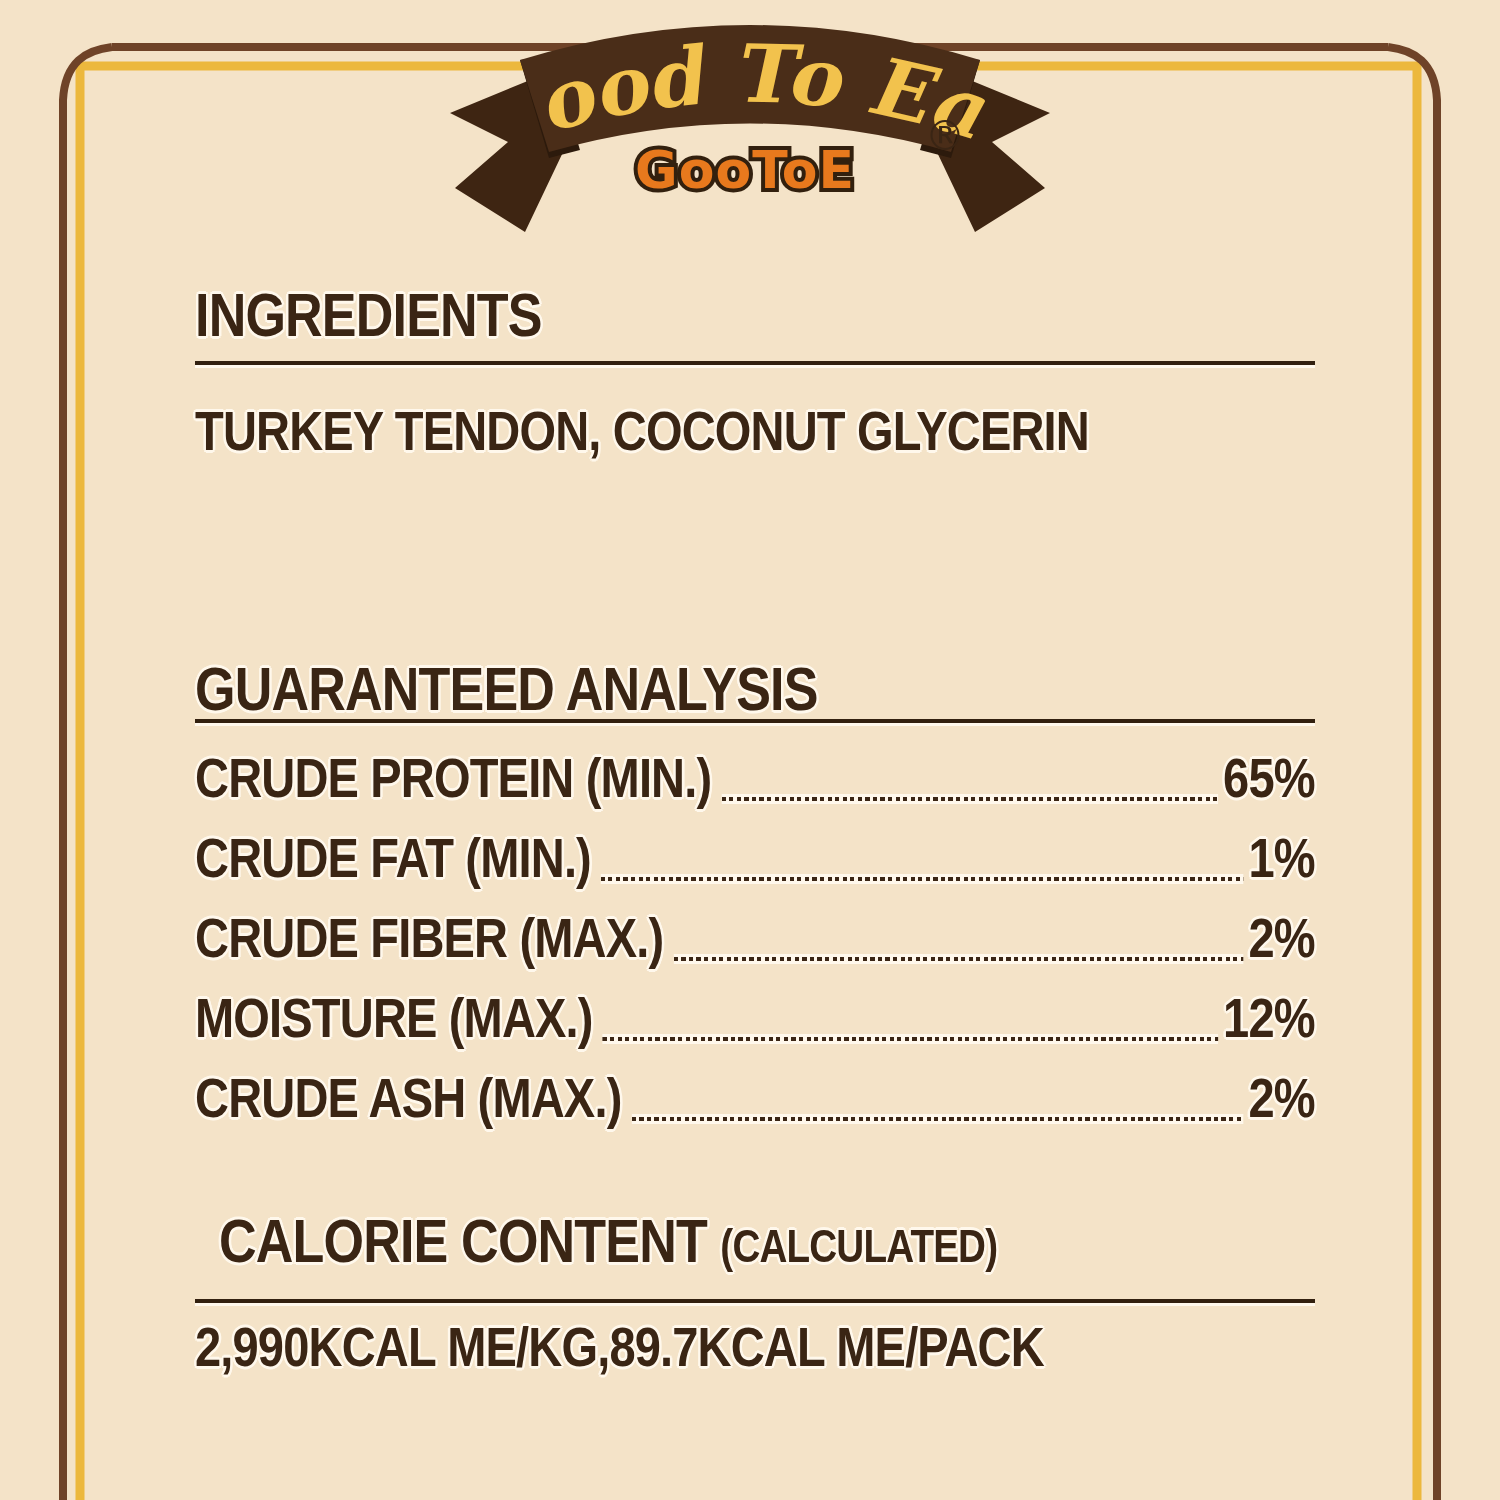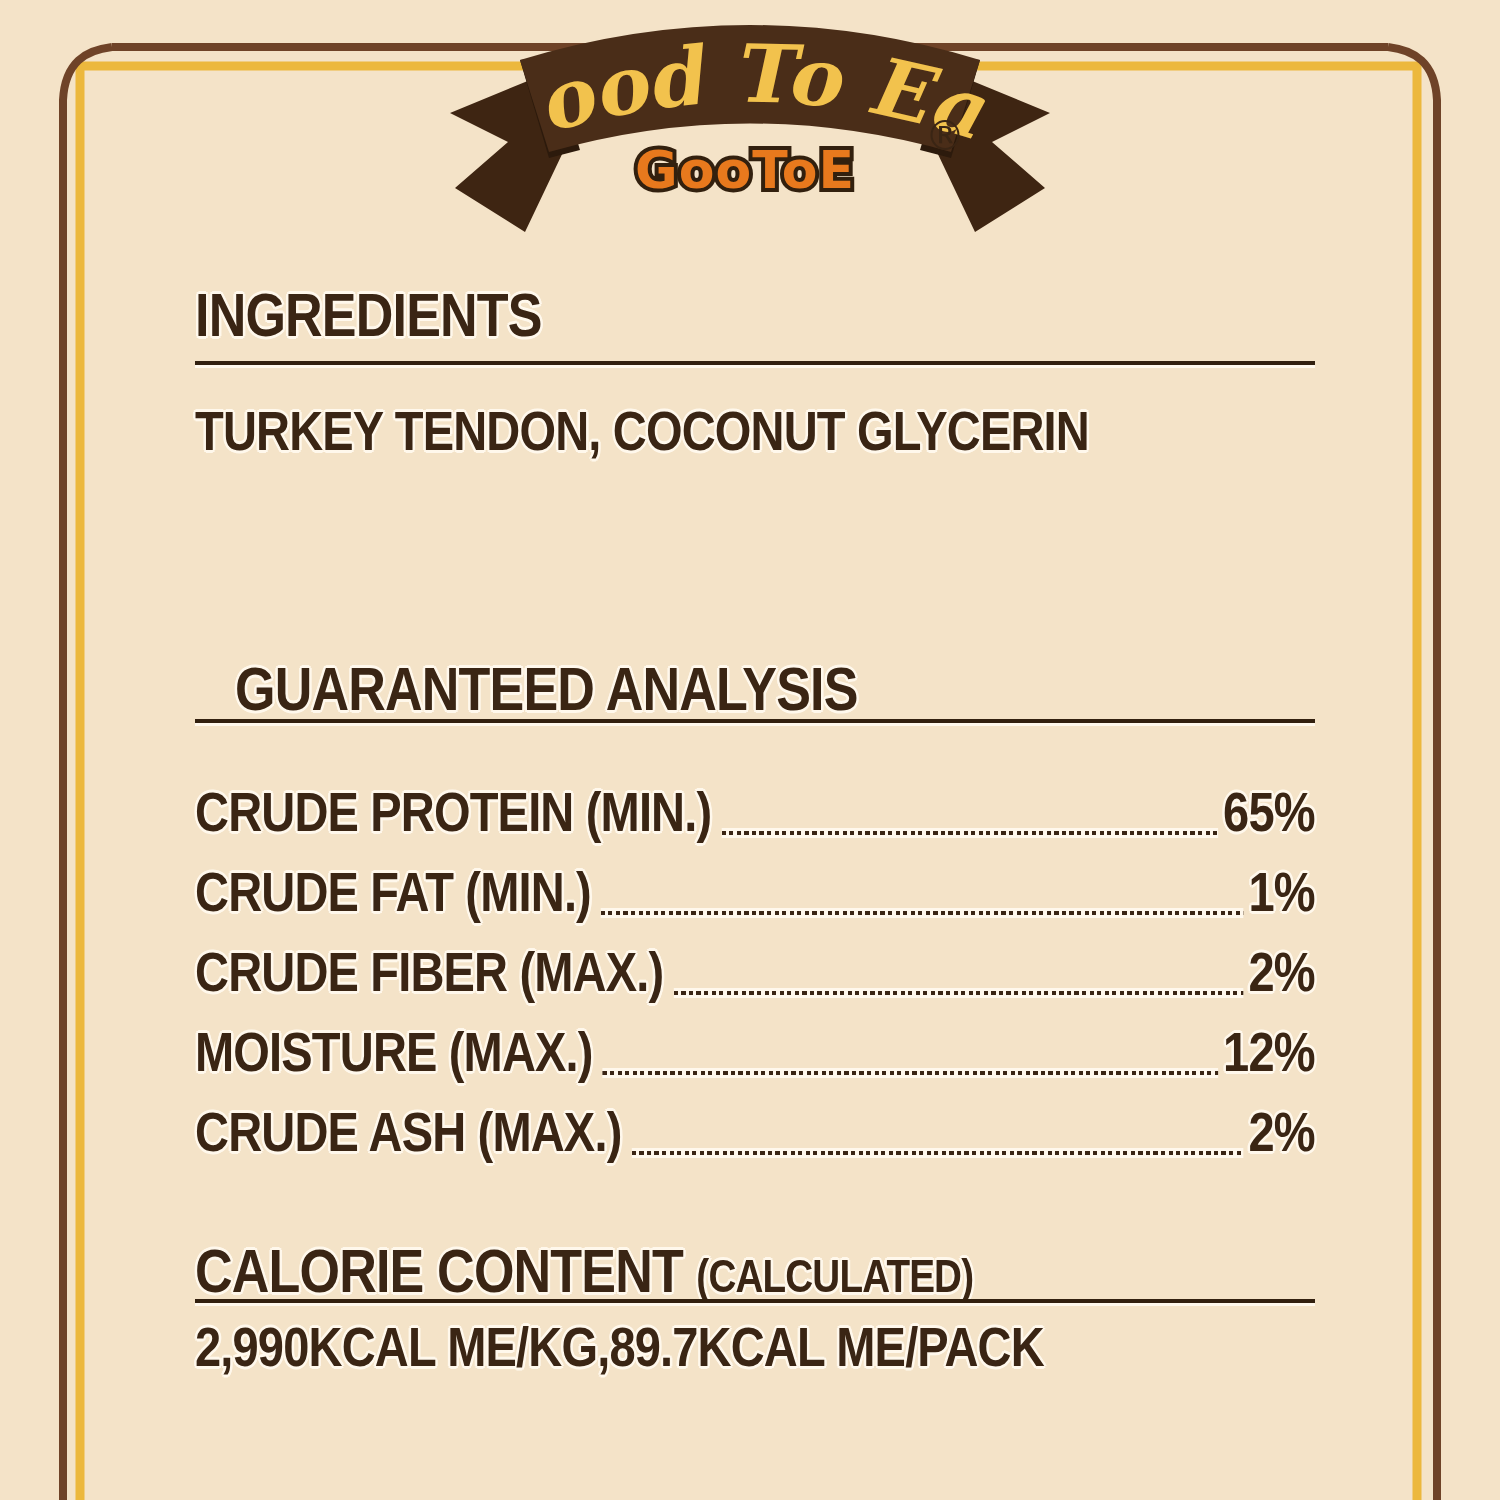--- a/index.html
+++ b/index.html
@@ -80,7 +80,7 @@
   </div>
 </div>
 
-<div class="blk" style="top:658px;margin-left:40px;">
+<div class="blk" style="top:658px;">
   <div class="cond">
     <div class="sec-title outline">GUARANTEED ANALYSIS</div>
   </div>

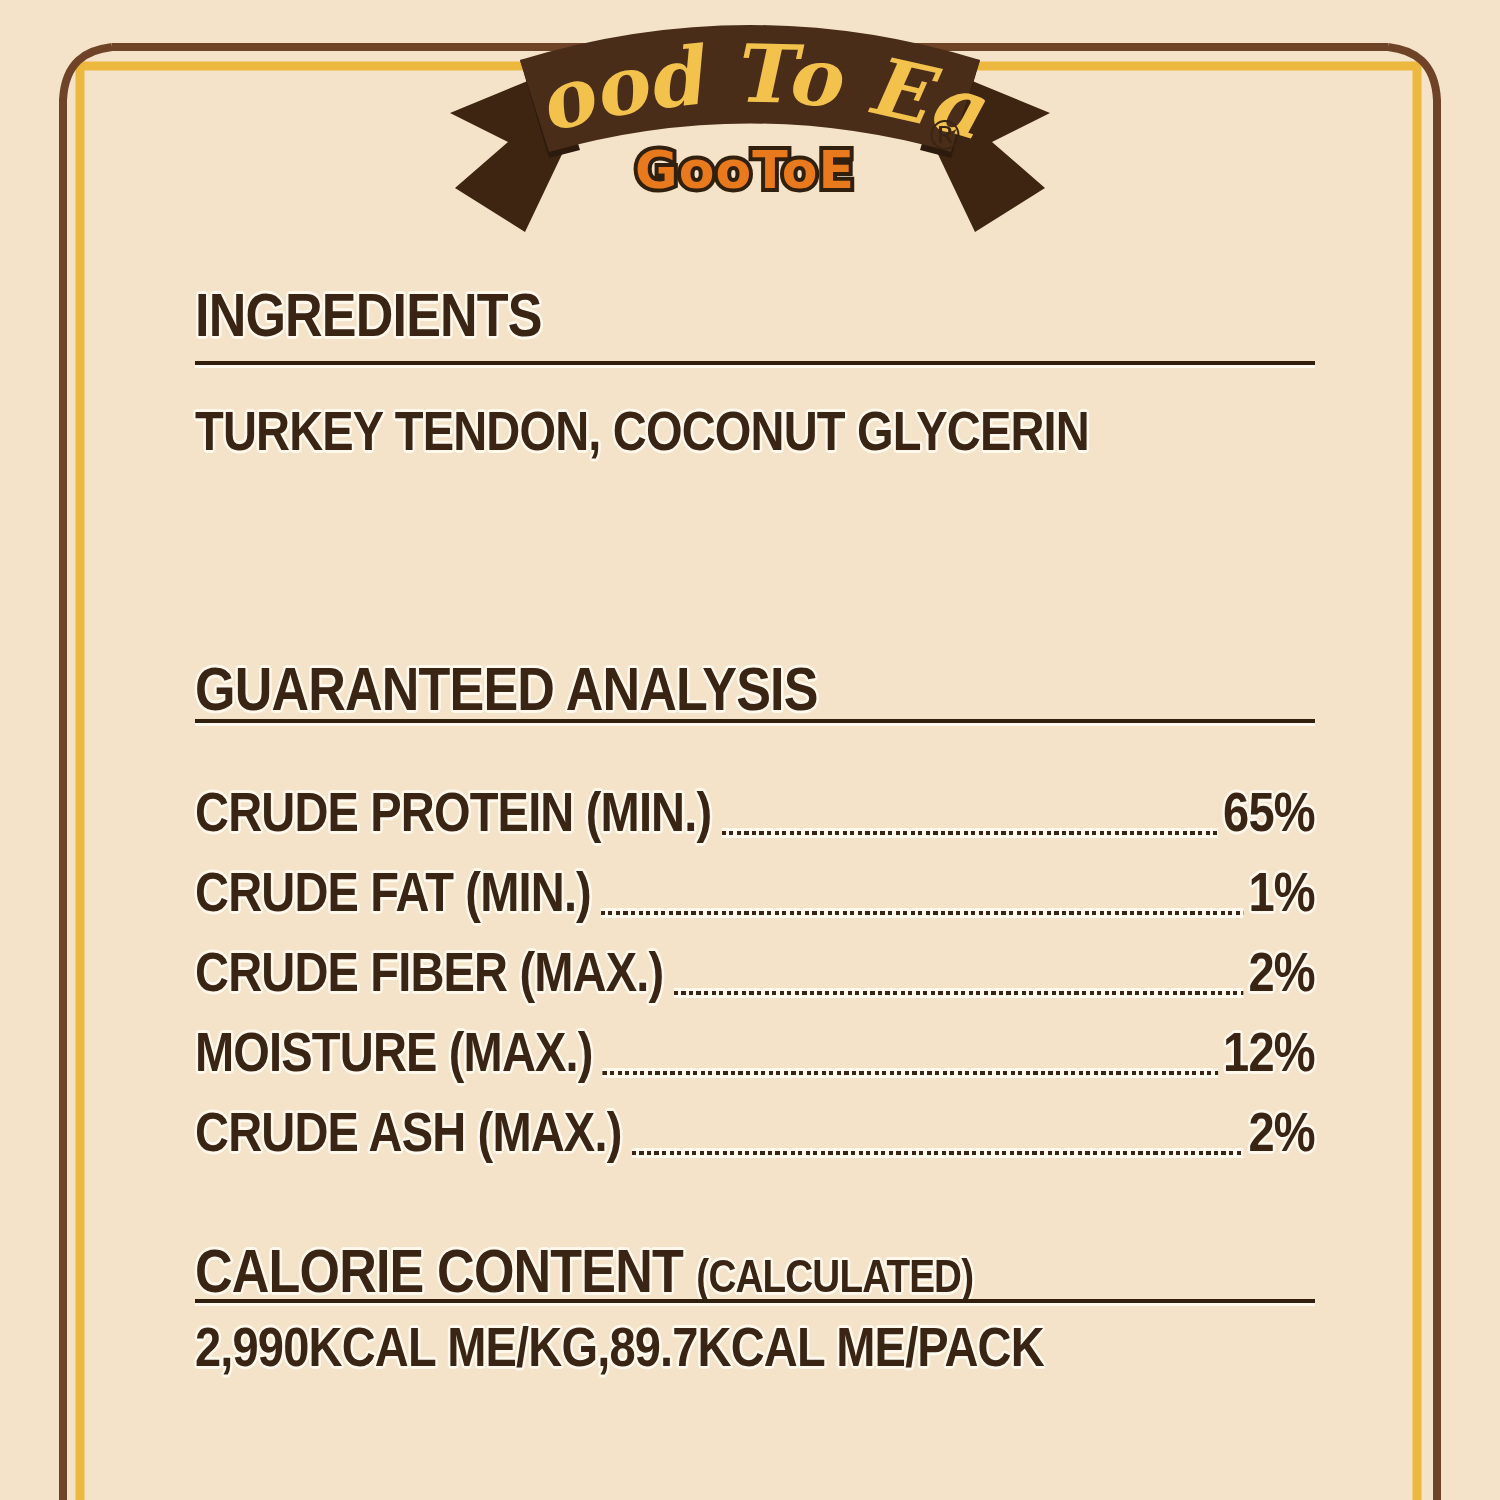--- a/index.html
+++ b/index.html
@@ -86,7 +86,7 @@
   </div>
 </div>
 <div class="blk rule" style="top:719px;"></div>
-<div class="blk" style="top:760px;">
+<div class="blk" style="top:726px;">
   <div class="cond">
     <div class="ga-row">
       <span class="ga-label outline">CRUDE PROTEIN (MIN.)</span>

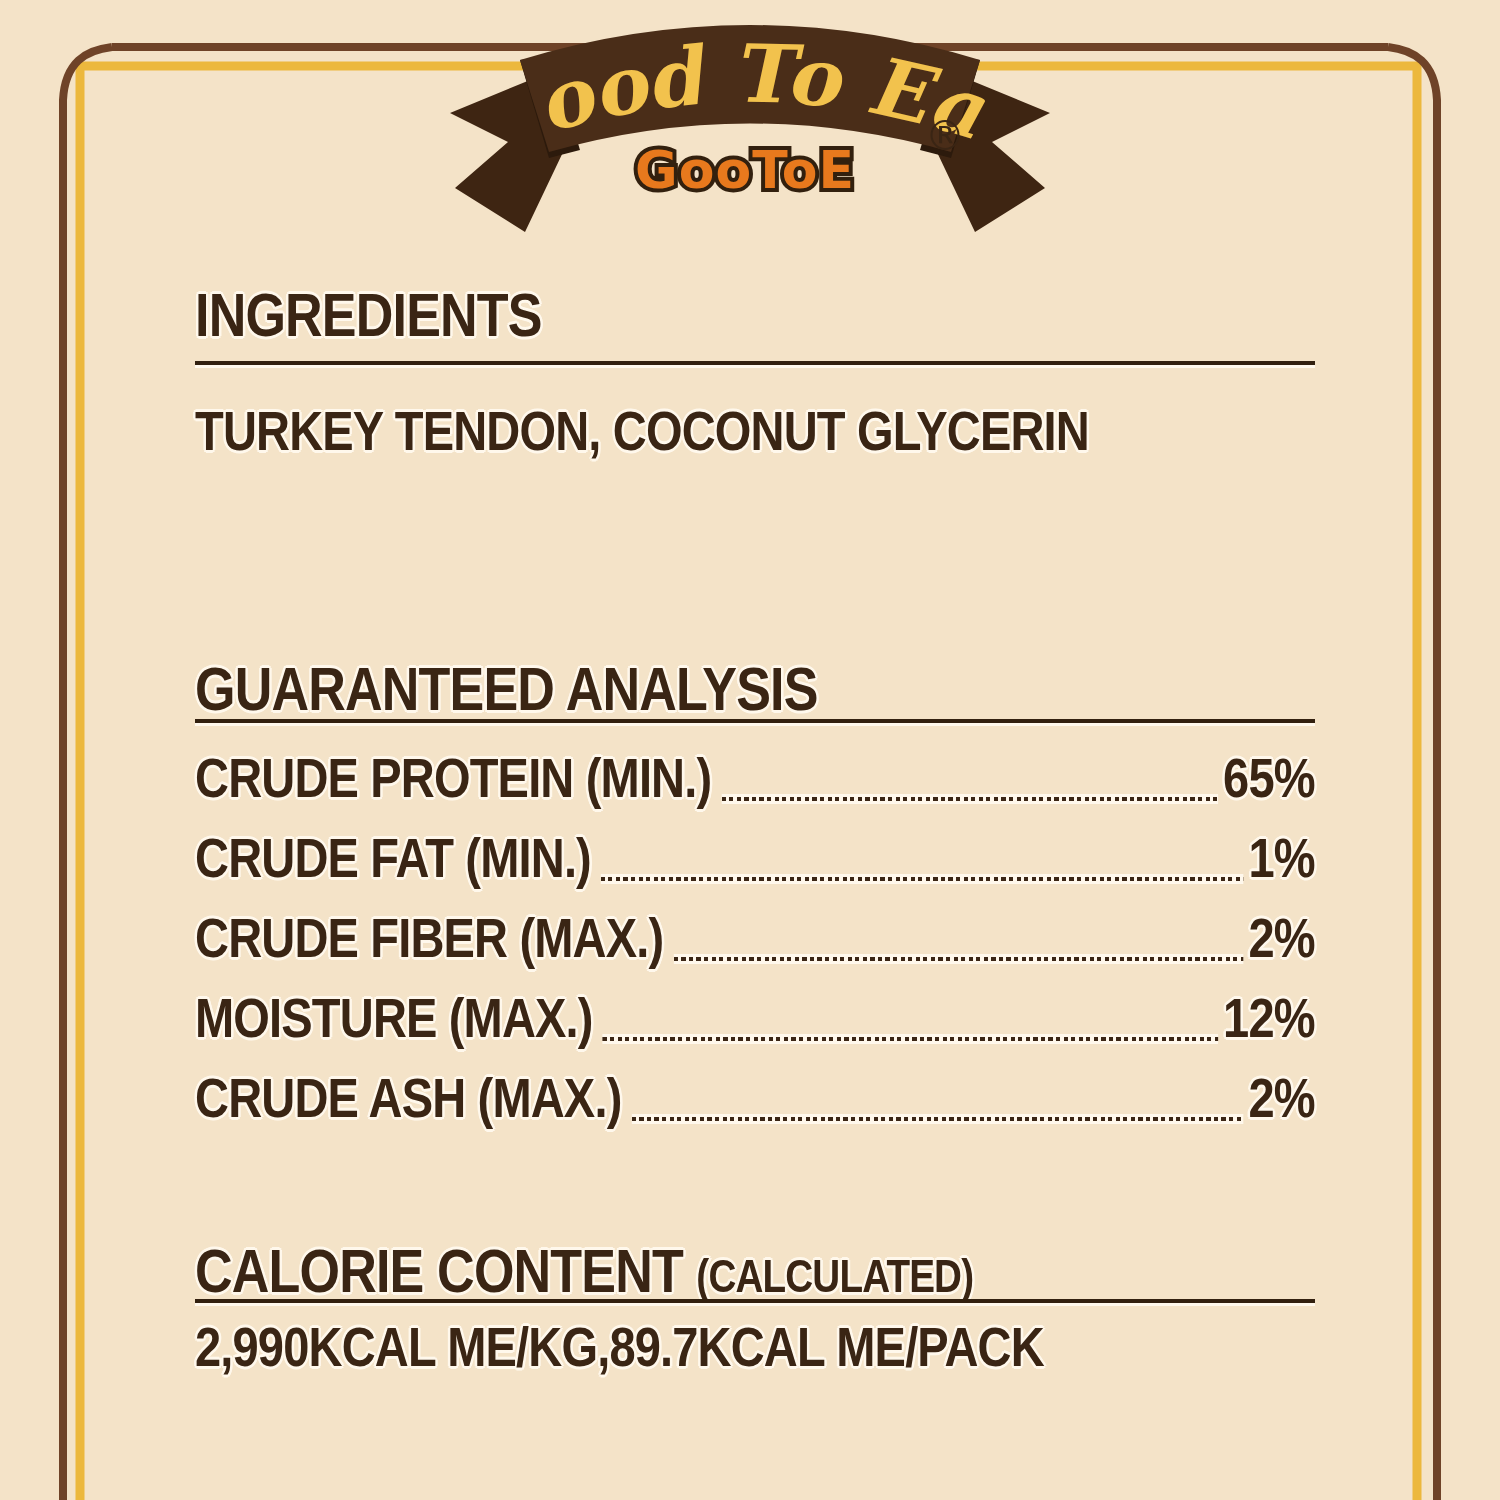--- a/index.html
+++ b/index.html
@@ -116,7 +116,7 @@
   </div>
 </div>
 
-<div class="blk" style="top:1240px;">
+<div class="blk" style="top:1210px;margin-left:24px;">
   <div class="cond">
     <div class="sec-title outline">
       <span>CALORIE CONTENT</span>

